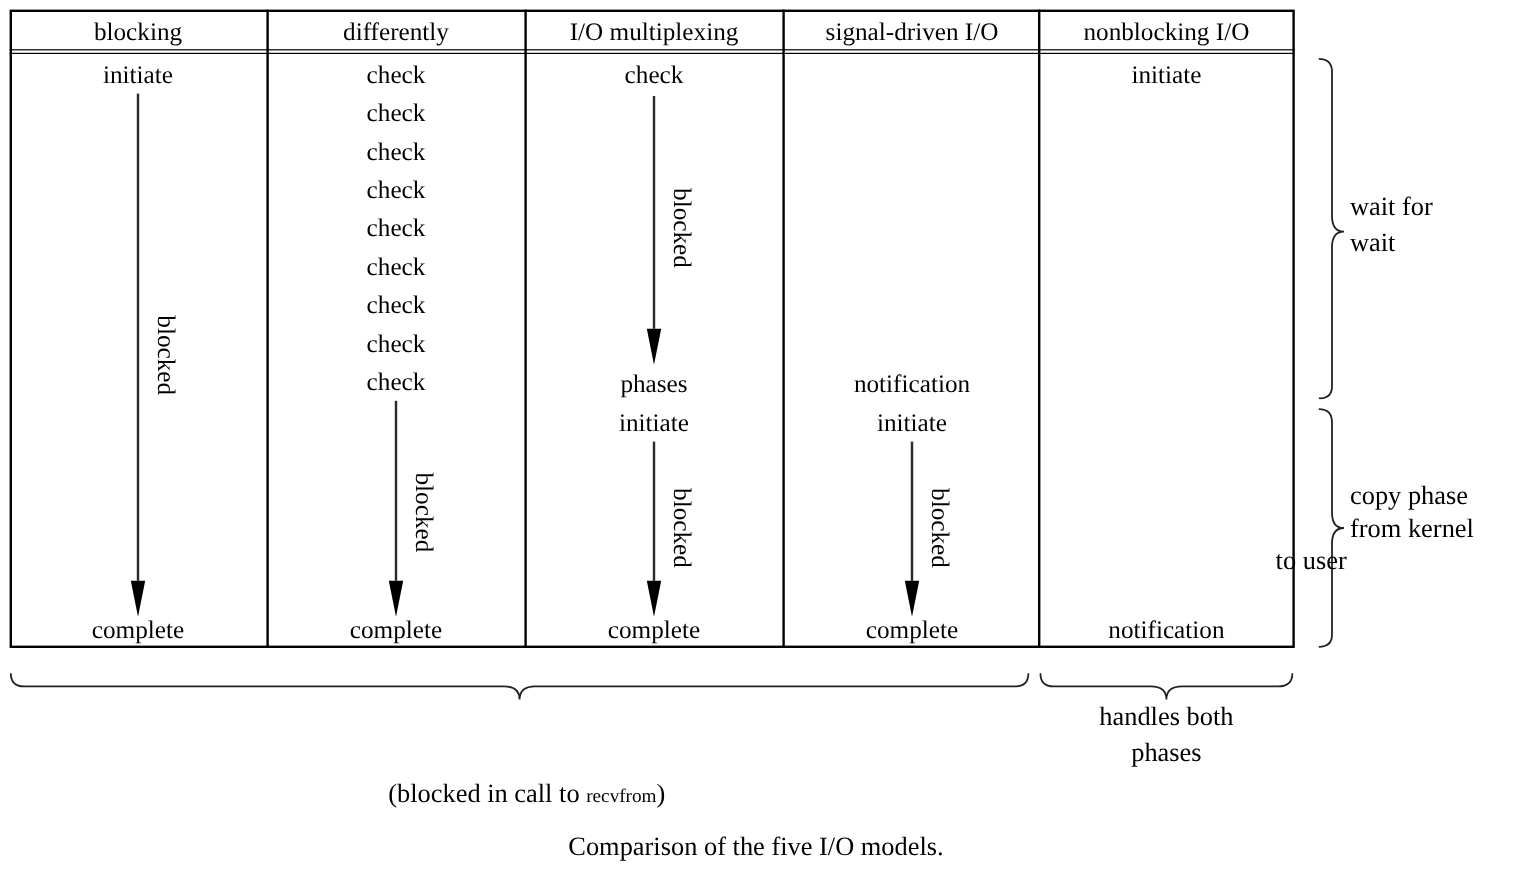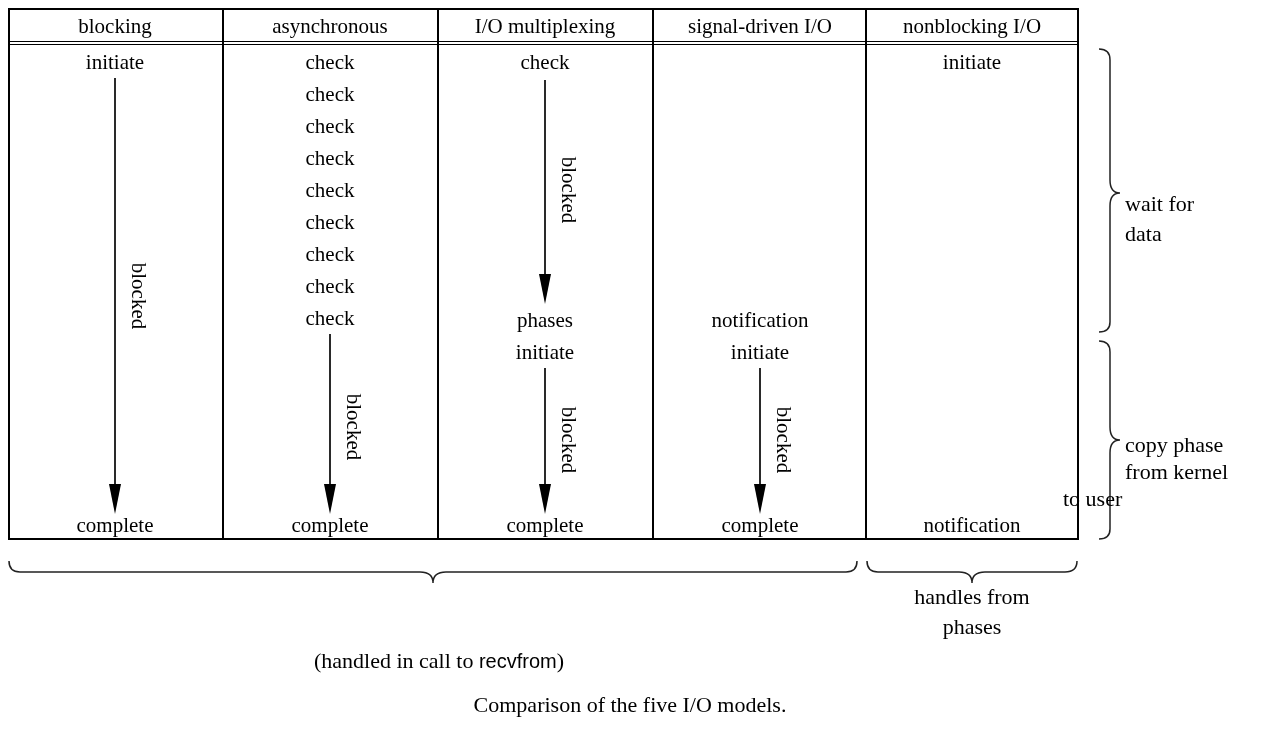--- a/index.html
+++ b/index.html
@@ -37,7 +37,7 @@
   <div class="vline" style="left:865px"></div>
 
   <div class="t" style="left:115px;top:26px">blocking</div>
-  <div class="t" style="left:330px;top:26px">asynchronous</div>
+  <div class="t" style="left:330px;top:26px">differently</div>
   <div class="t" style="left:545px;top:26px">I/O multiplexing</div>
   <div class="t" style="left:760px;top:26px">signal-driven I/O</div>
   <div class="t" style="left:972px;top:26px">nonblocking I/O</div>

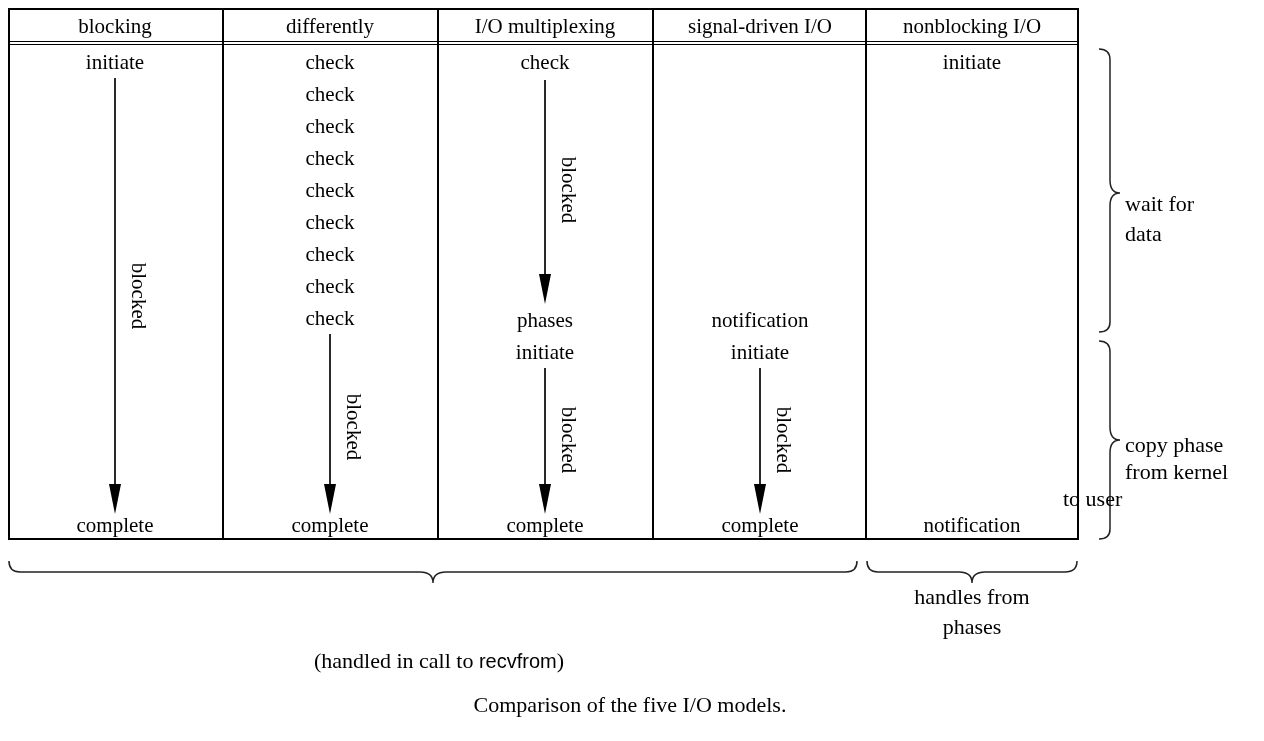--- a/index.html
+++ b/index.html
@@ -11,7 +11,7 @@
      transform:translate(-50%,-50%);}
   .big{font-size:22px;}
   .rot{transform:translate(-50%,-50%) rotate(90deg);}
-  .lft{transform:translateY(-50%);margin-top:32px;}
+  .lft{transform:translateY(-50%);}
   .mono{font-family:Liberation Sans, sans-serif;font-size:20px;}
   .frame{position:absolute;left:8px;top:8px;width:1071px;height:532px;
      border:2px solid #000;box-sizing:border-box;}

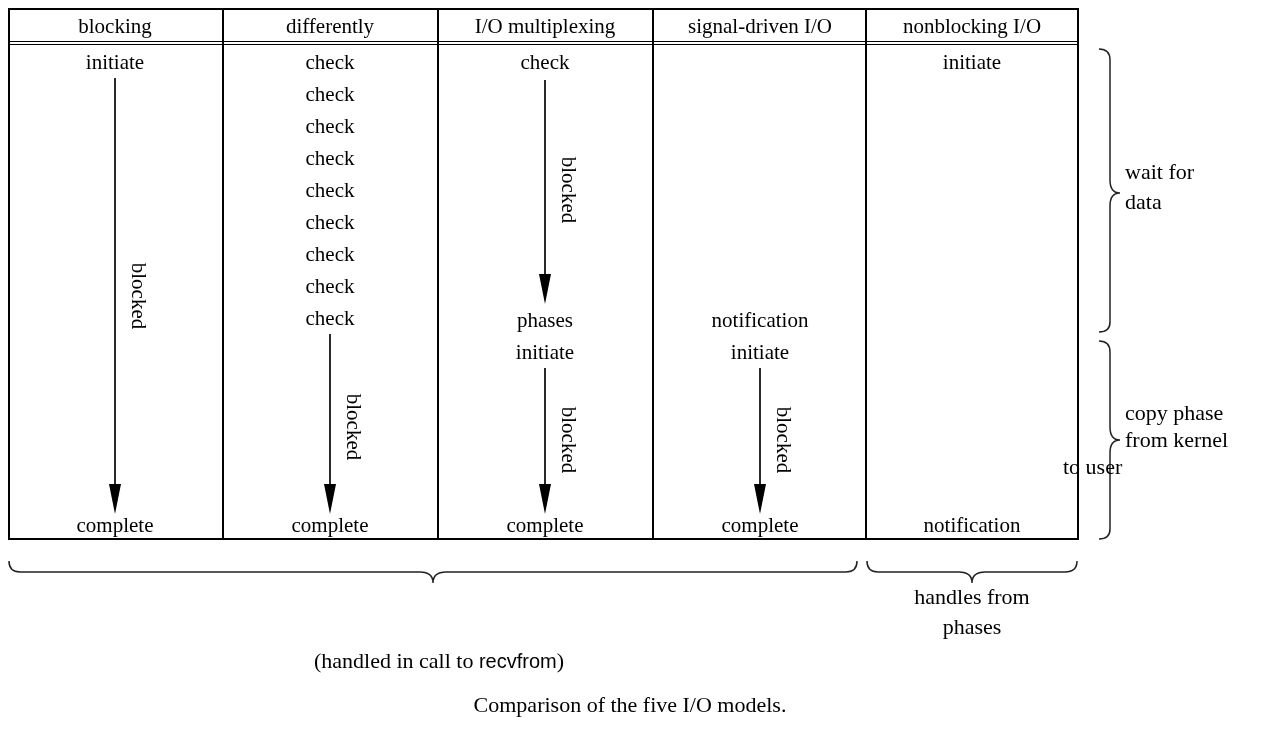--- a/index.html
+++ b/index.html
@@ -87,7 +87,7 @@
     <path d="M3,1 Q14,1 14,12 L14,132 Q14,145 24,145 Q14,145 14,158 L14,274 Q14,284 3,284"></path>
   </svg>
   <div class="t big lft" style="left:1125px;top:172px">wait for</div>
-  <div class="t big lft" style="left:1125px;top:202px">data</div>
+  <div class="t big lft" style="left:1125px;top:202px">wait</div>
 
   <svg class="brace" style="left:1096px;top:340px" width="26" height="200" viewBox="0 0 26 200">
     <path d="M3,1 Q14,1 14,12 L14,87 Q14,100 24,100 Q14,100 14,113 L14,189 Q14,199 3,199"></path>

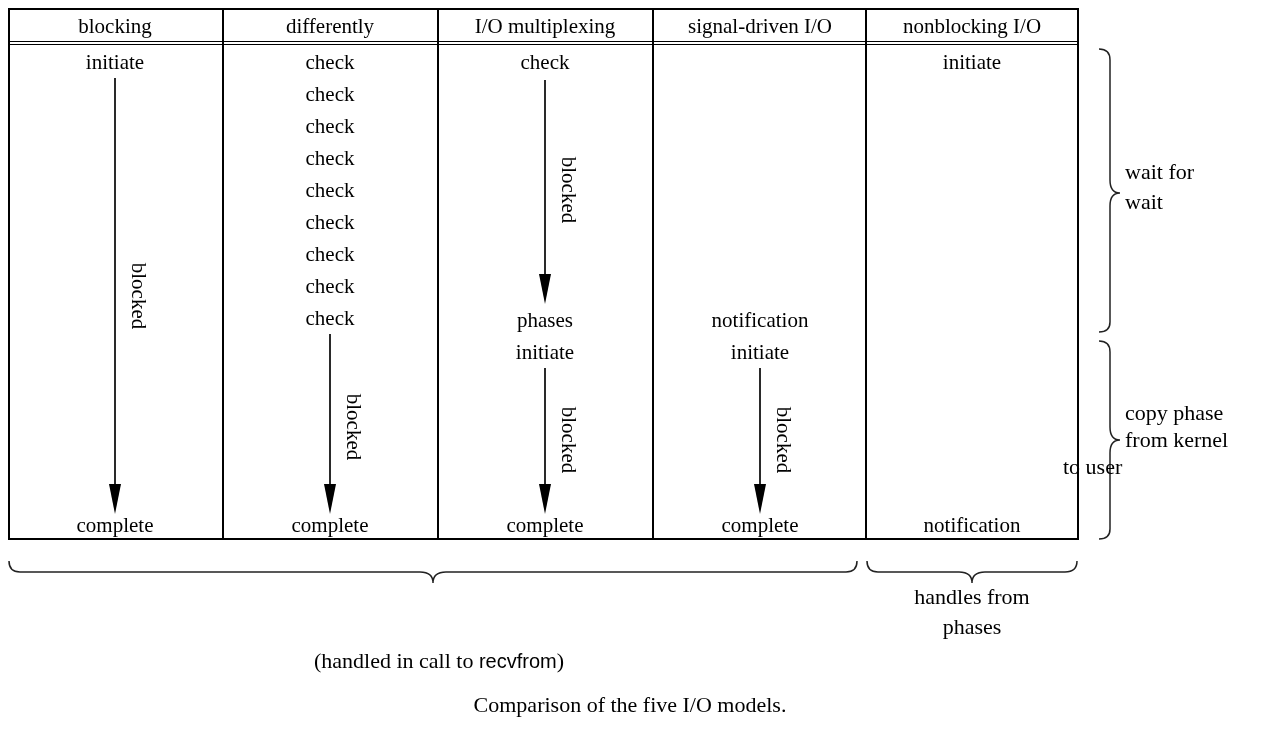--- a/index.html
+++ b/index.html
@@ -104,7 +104,7 @@
   <svg class="brace" style="left:866px;top:559px" width="212" height="26" viewBox="0 0 212 26">
     <path d="M1,2 Q1,13 12,13 L93,13 Q106,13 106,24 Q106,13 119,13 L199,13 Q211,13 211,2"></path>
   </svg>
-  <div class="t big" style="left:972px;top:597px">handles from</div>
+  <div class="t big" style="left:972px;top:597px">handles both</div>
   <div class="t big" style="left:972px;top:627px">phases</div>
 
   <div class="t big" style="left:630px;top:705px">Comparison of the five I/O models.</div>

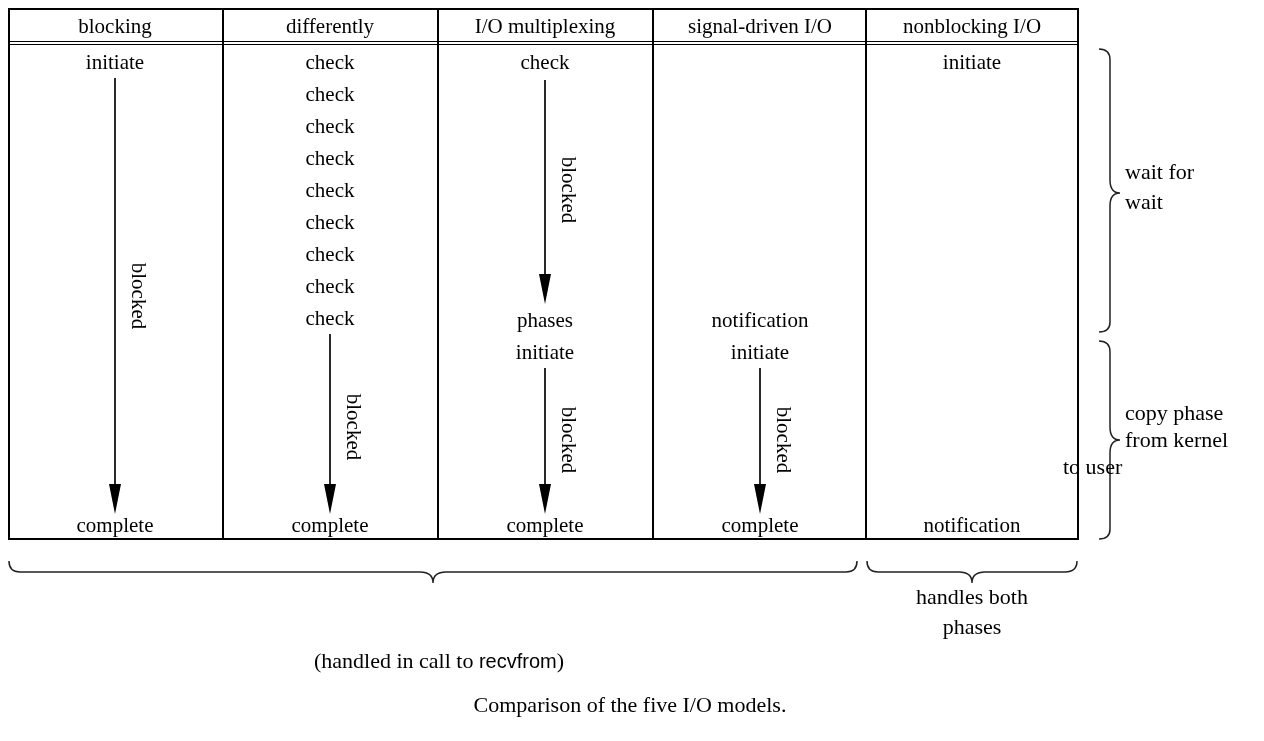--- a/index.html
+++ b/index.html
@@ -99,7 +99,7 @@
   <svg class="brace" style="left:8px;top:559px" width="850" height="26" viewBox="0 0 850 26">
     <path d="M1,2 Q1,13 12,13 L412,13 Q425,13 425,24 Q425,13 438,13 L838,13 Q849,13 849,2"></path>
   </svg>
-  <div class="t big" style="left:439px;top:661px"><span>(handled in call to </span><span class="mono">recvfrom</span><span>)</span></div>
+  <div class="t big" style="left:439px;top:661px"><span>(blocked in call to </span><span class="mono">recvfrom</span><span>)</span></div>
 
   <svg class="brace" style="left:866px;top:559px" width="212" height="26" viewBox="0 0 212 26">
     <path d="M1,2 Q1,13 12,13 L93,13 Q106,13 106,24 Q106,13 119,13 L199,13 Q211,13 211,2"></path>

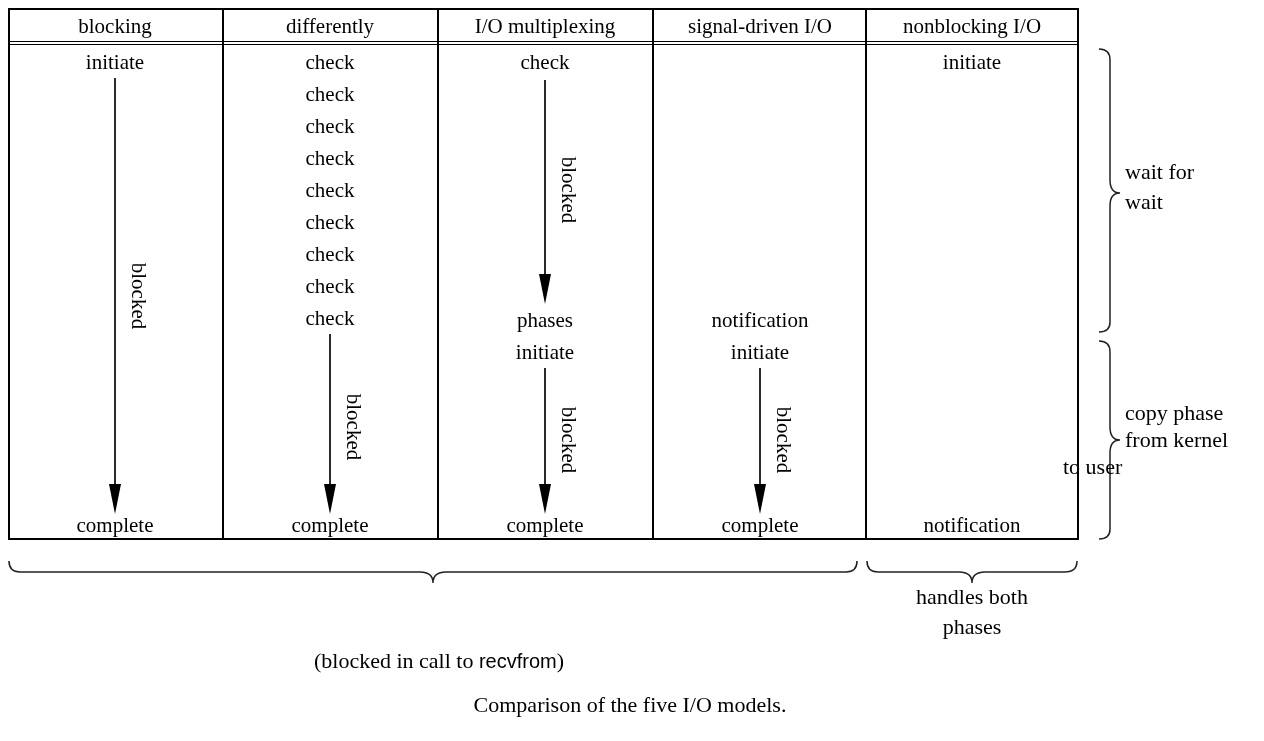--- a/index.html
+++ b/index.html
@@ -12,7 +12,7 @@
   .big{font-size:22px;}
   .rot{transform:translate(-50%,-50%) rotate(90deg);}
   .lft{transform:translateY(-50%);}
-  .mono{font-family:Liberation Sans, sans-serif;font-size:20px;}
+  .mono{font-family:Liberation Serif, serif;font-size:16px;}
   .frame{position:absolute;left:8px;top:8px;width:1071px;height:532px;
      border:2px solid #000;box-sizing:border-box;}
   .dbl{position:absolute;left:8px;top:41px;width:1071px;height:2px;

